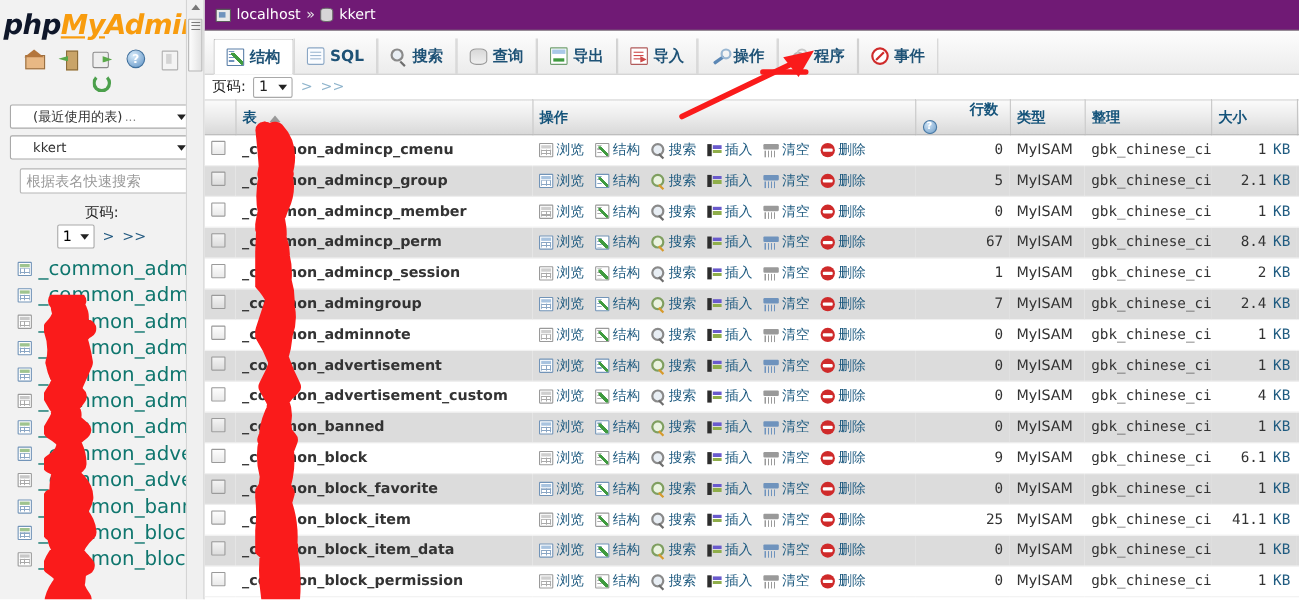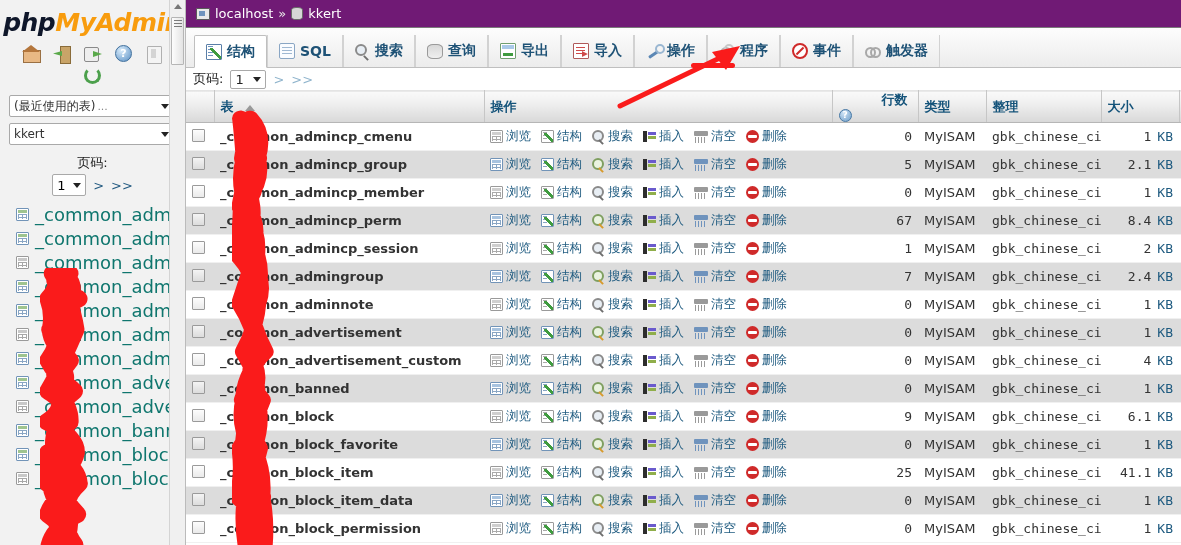--- a/index.html
+++ b/index.html
@@ -32,7 +32,7 @@
     white-space: nowrap;
   }
   .logo .php { color: #0f172a; }
-  .logo .my { color: #f89c0e; }
+  .logo .my { color: #f89c0e; text-decoration: underline; }
   .logo .admin { color: #f89c0e; }
   .logo-icons {
     display: flex; justify-content: center; gap: 13px;

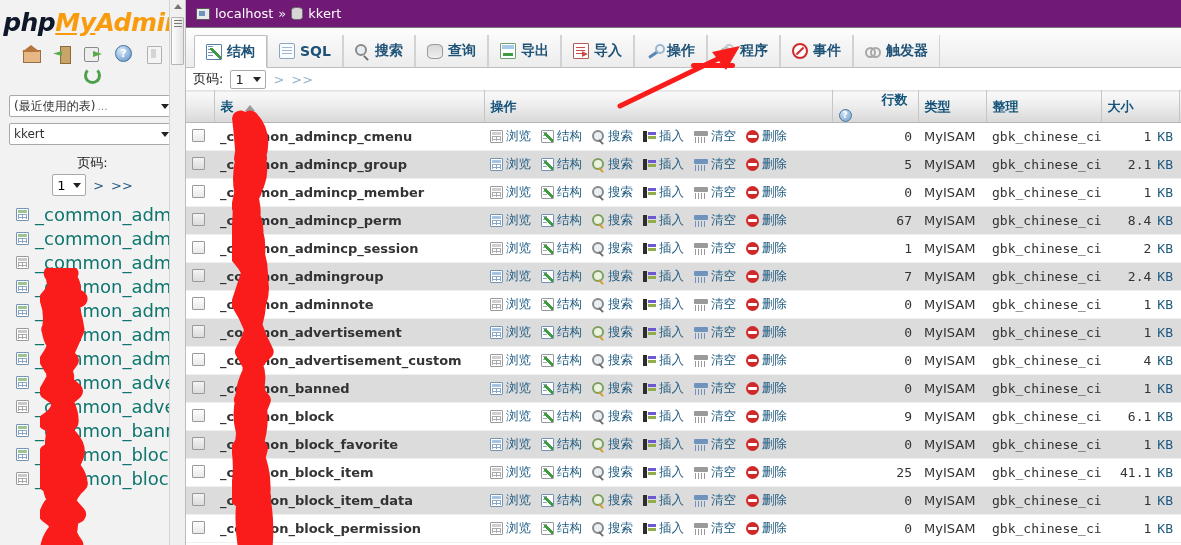--- a/index.html
+++ b/index.html
@@ -538,10 +538,6 @@
           <span class="ti ti-event"></span>
           <span>事件</span>
         </div>
-        <div class="tab">
-          <span class="ti ti-trig"></span>
-          <span>触发器</span>
-        </div>
       </div>
 
     <div id="pagenav">

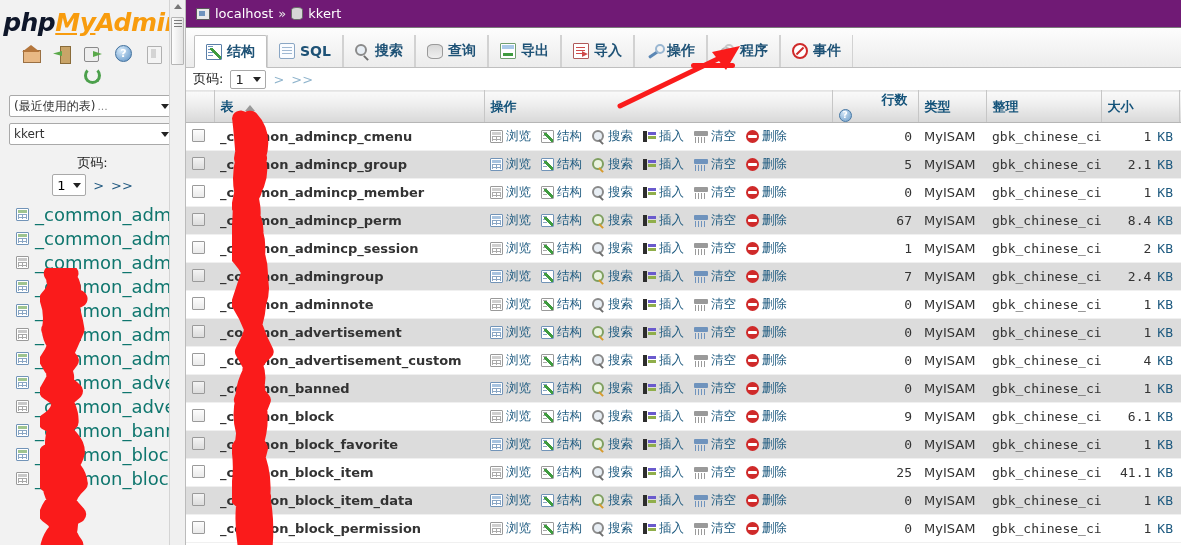--- a/index.html
+++ b/index.html
@@ -49,7 +49,7 @@
     font-size: 12px;
     color: #333;
     display: flex; align-items: center;
-    padding: 0 4px;
+    padding: 0 20px;
     position: relative;
   }
   .sb-select .caret {

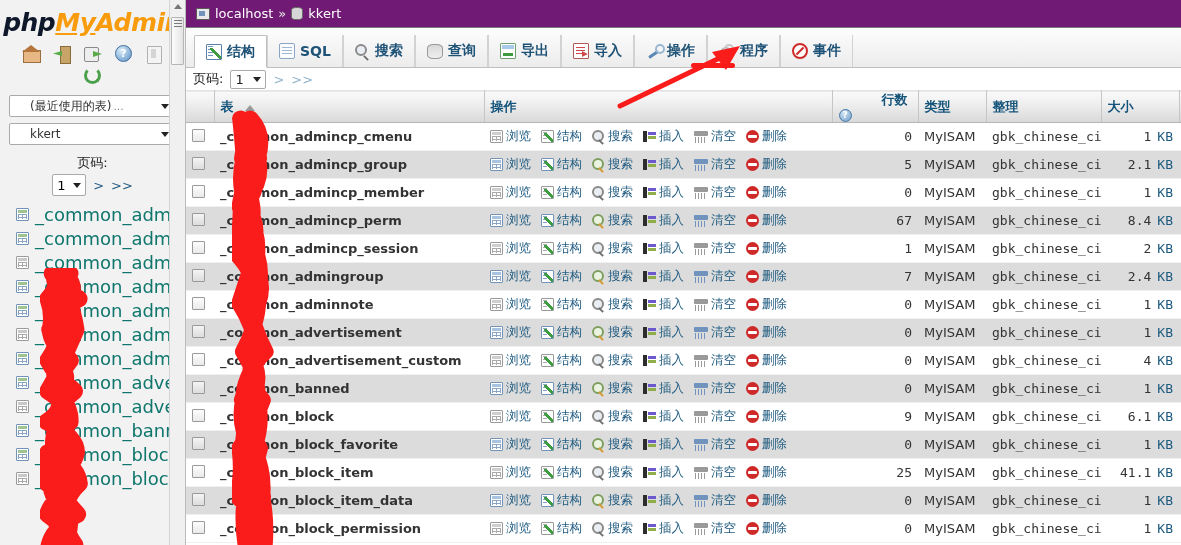--- a/index.html
+++ b/index.html
@@ -421,6 +421,9 @@
       </div>
     </div>
 
+    <div class="sb-search">
+      <span>根据表名快速搜索</span>
+    </div>
 
     <div class="sb-pagelabel">页码:</div>
 

